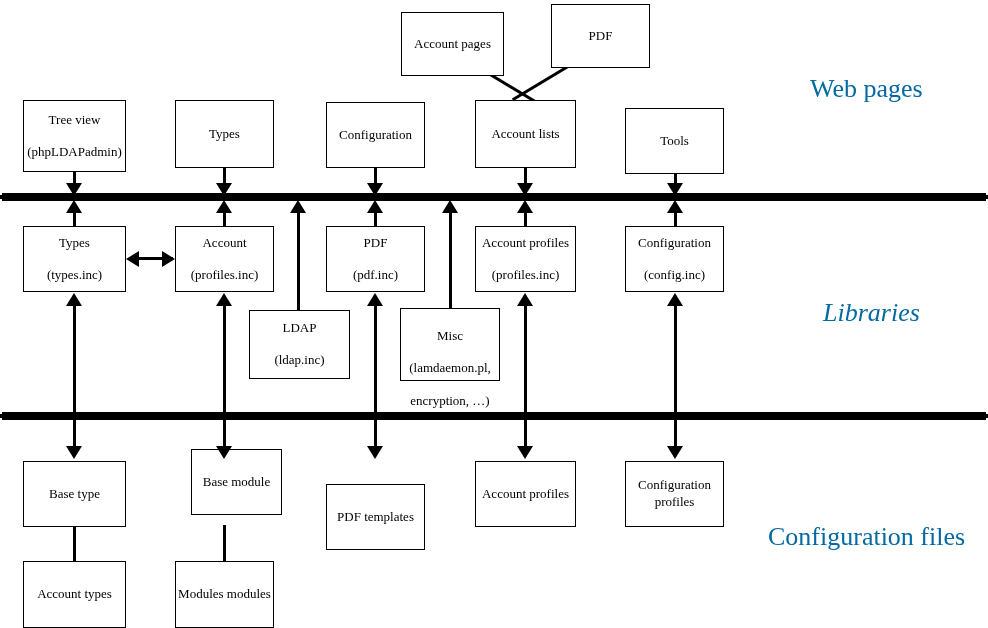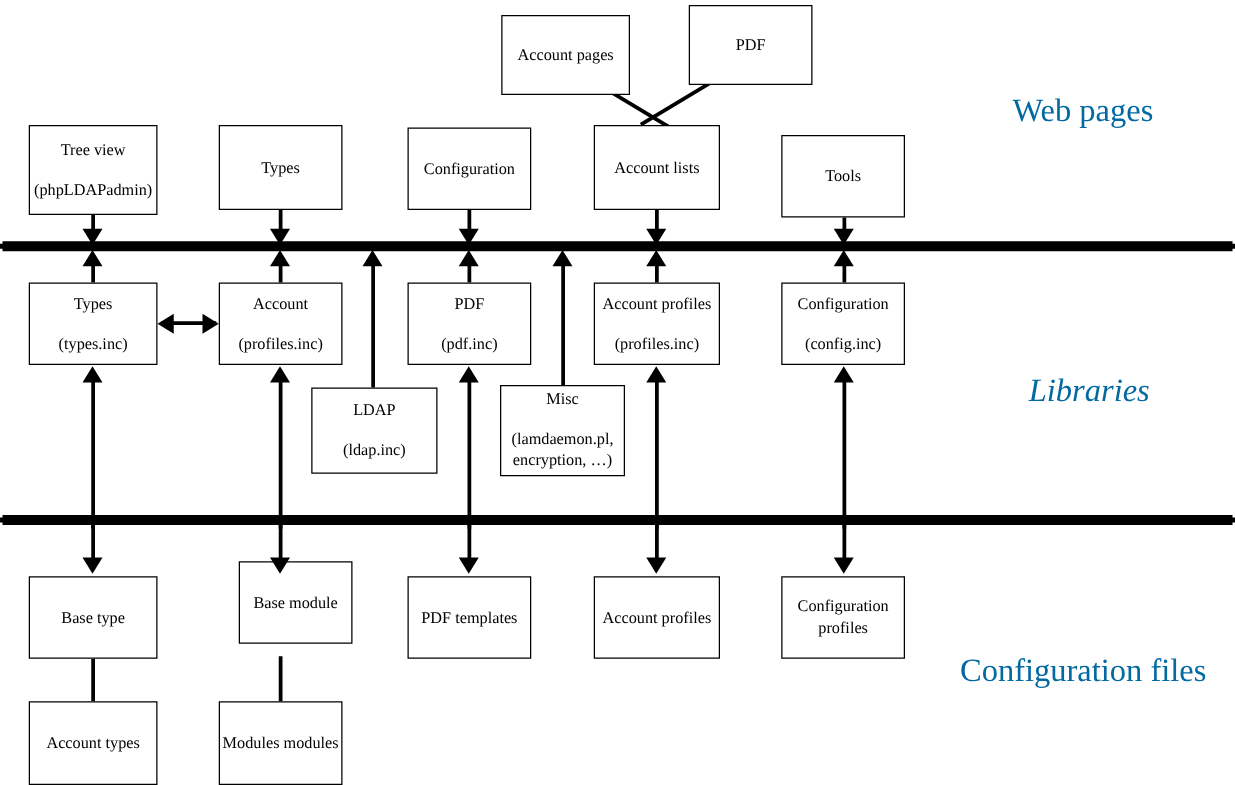--- a/index.html
+++ b/index.html
@@ -201,7 +201,7 @@
     <span class="l1">LDAP</span>
     <span class="l2">(ldap.inc)</span>
   </div>
-  <div class="box overflow-text" style="left:400px; top:308px; width:100px; height:73px; justify-content:flex-start; padding-top:3px;">
+  <div class="box overflow-text" style="left:400px; top:308px; width:100px; height:73px; justify-content:flex-start; padding-top:20px;">
     <span class="l1">Misc</span>
     <span class="l2">(lamdaemon.pl,</span>
     <span class="l2" style="margin-top:2px;font-family:Liberation Serif, serif;">encryption, …)</span>

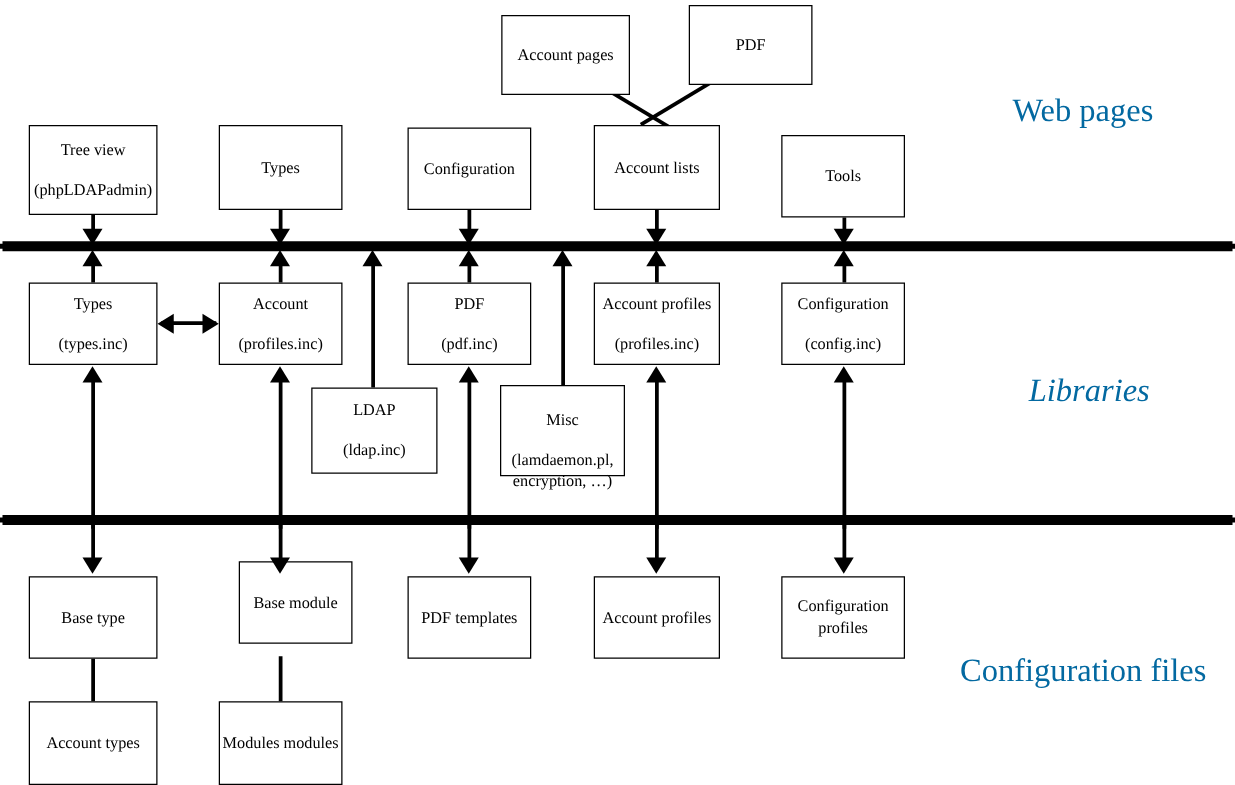--- a/index.html
+++ b/index.html
@@ -204,7 +204,7 @@
   <div class="box overflow-text" style="left:400px; top:308px; width:100px; height:73px; justify-content:flex-start; padding-top:20px;">
     <span class="l1">Misc</span>
     <span class="l2">(lamdaemon.pl,</span>
-    <span class="l2" style="margin-top:2px;font-family:Liberation Serif, serif;">encryption, …)</span>
+    <span class="l2" style="margin-top:18px;font-family:Liberation Serif, serif;">encryption, …)</span>
   </div>
 
   <div class="vline" style="left:73px; top:305px; height:118px;"></div>

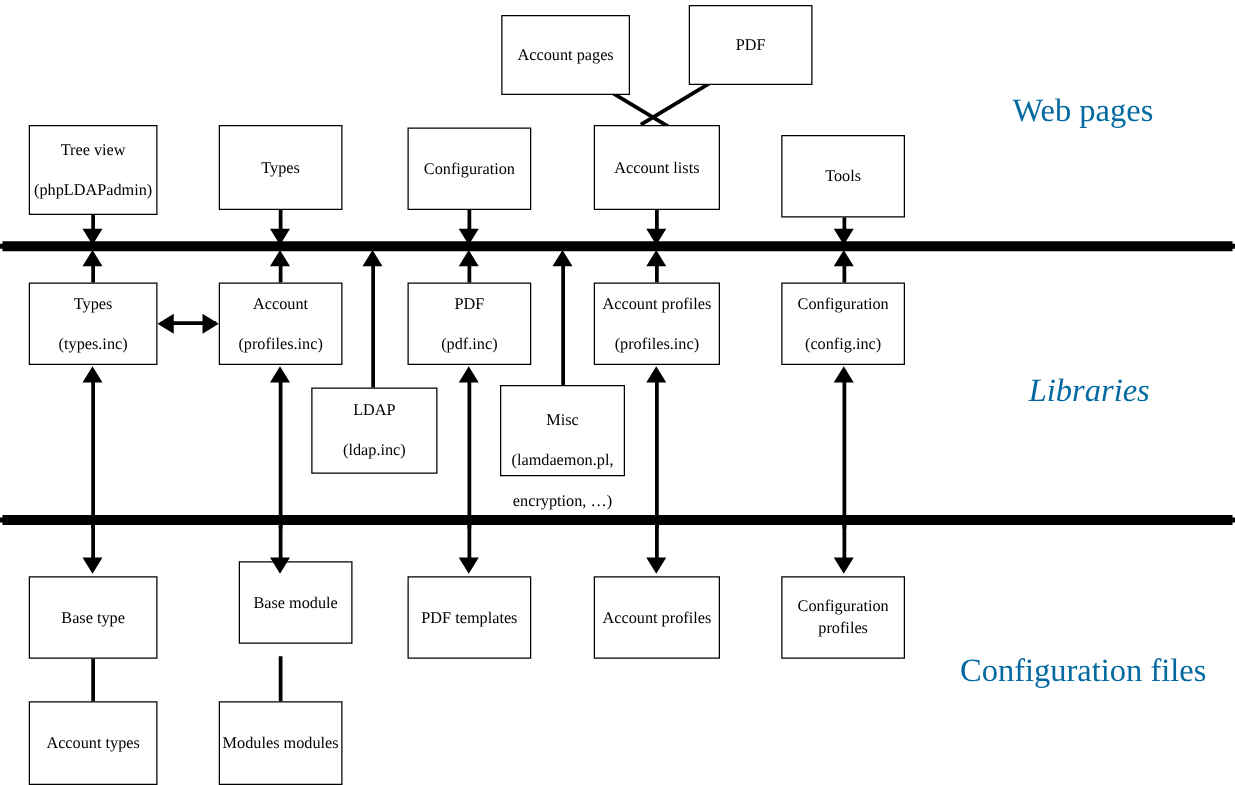--- a/index.html
+++ b/index.html
@@ -239,7 +239,7 @@
   <div class="box" style="left:175px; top:449px; width:91px; height:66px;margin-left:16px;">
     <span class="l1">Base module</span>
   </div>
-  <div class="box" style="left:326px; top:461px; width:99px; height:66px;">
+  <div class="box" style="left:326px; top:484px; width:99px; height:66px;">
     <span class="l1">PDF templates</span>
   </div>
   <div class="box" style="left:475px; top:461px; width:101px; height:66px;">

